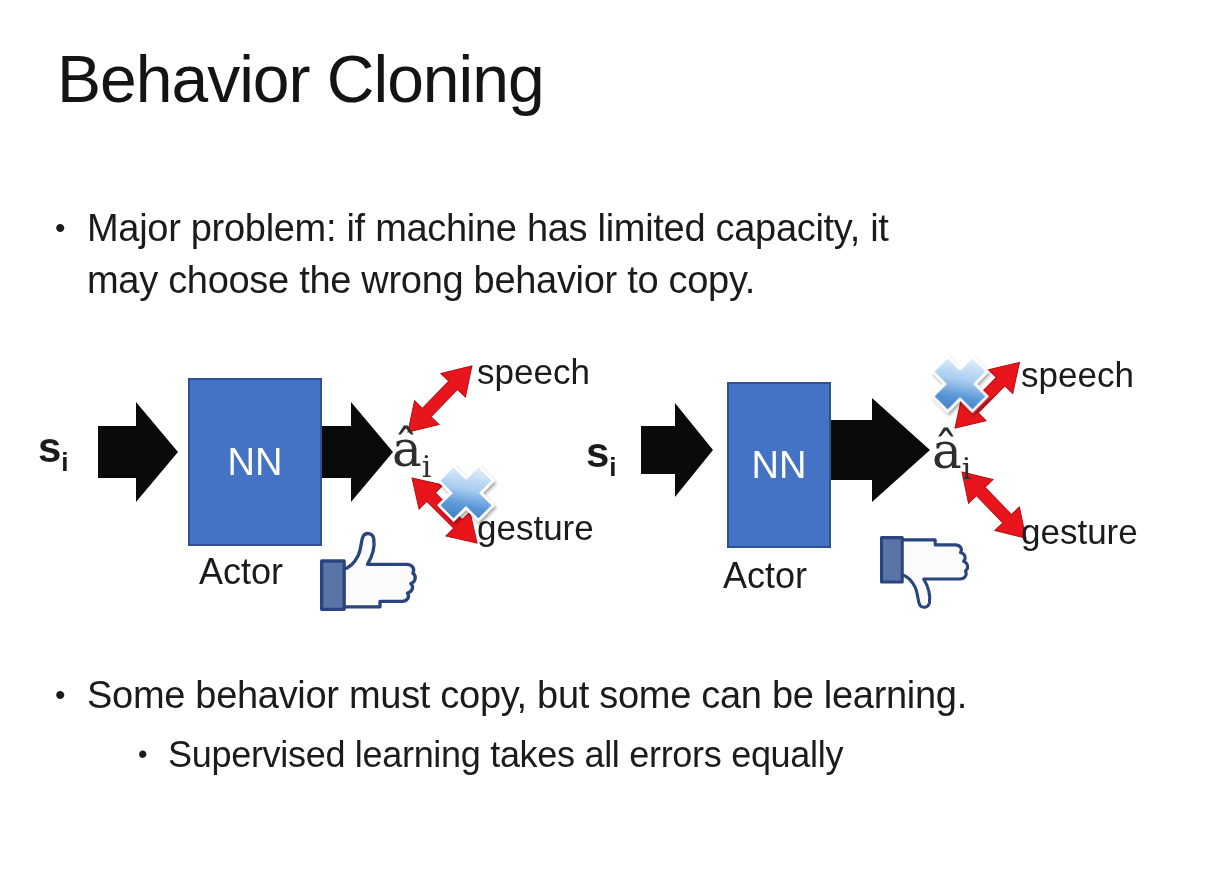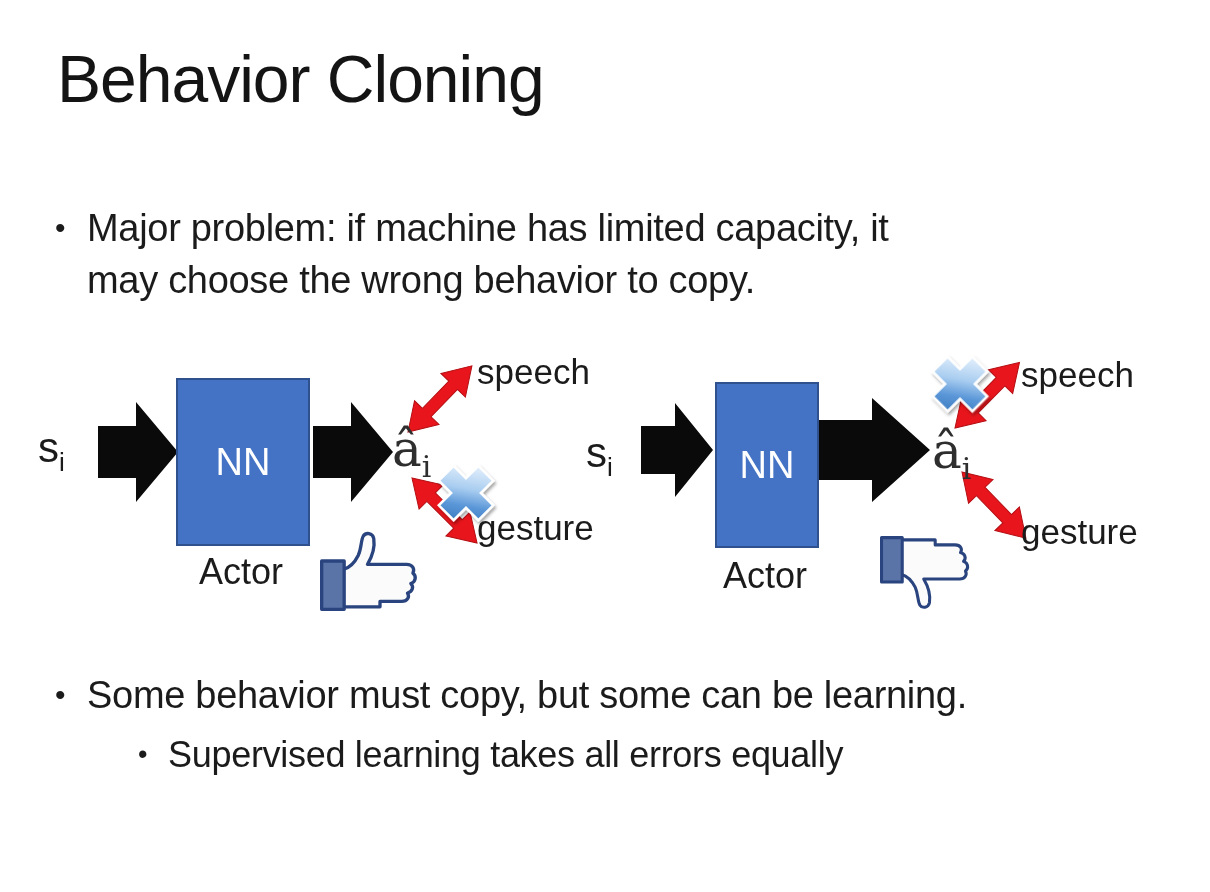--- a/index.html
+++ b/index.html
@@ -34,7 +34,7 @@
 
   .abs { position:absolute;text-align:center; }
 
-  .si-label { font-size:42px; }
+  .si-label { font-size:42px;font-weight:bold; }
   .si-label sub { font-size:26px; }
 
   .nnbox {

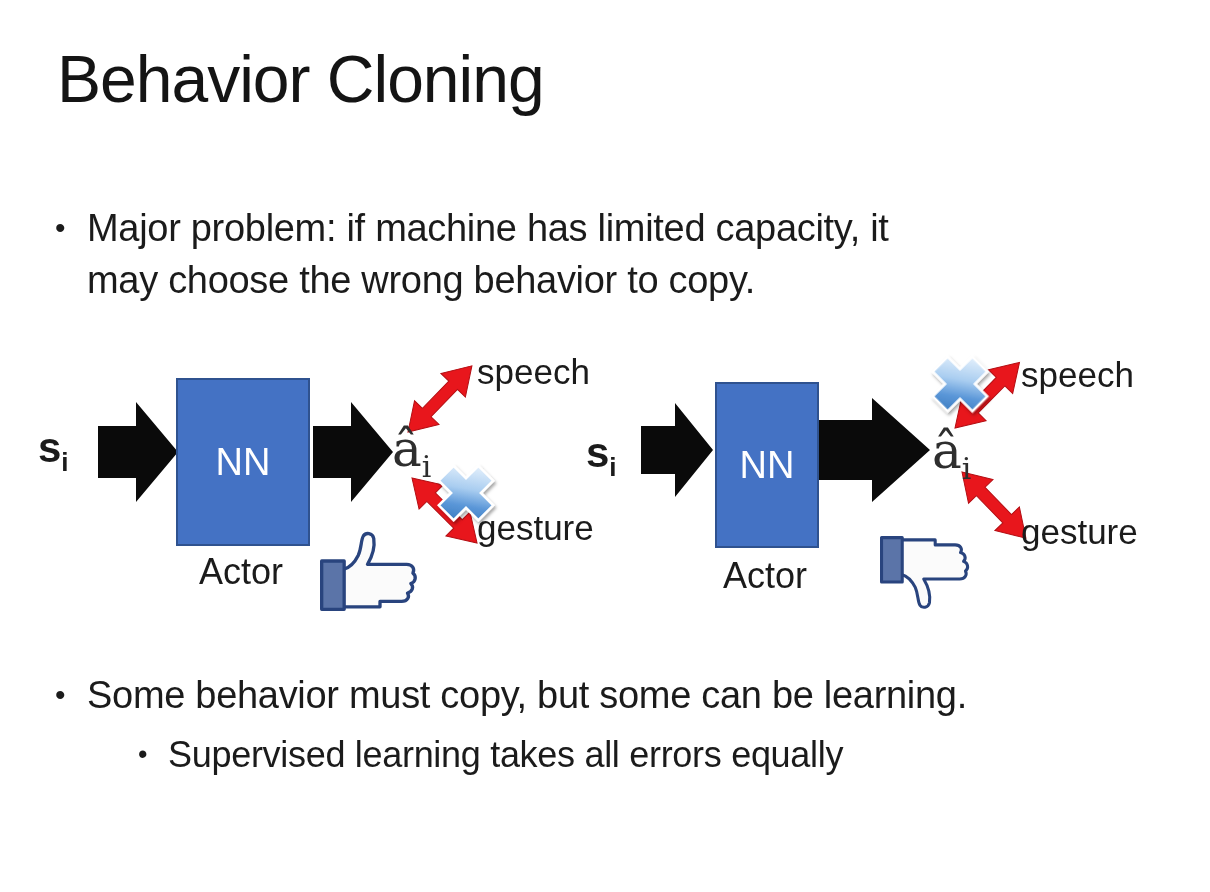--- a/index.html
+++ b/index.html
@@ -41,7 +41,7 @@
     position:absolute;
     background:#4472c4; border:2px solid #2f528f;
     display:flex; align-items:center; justify-content:center;
-    color:#ffffff; font-size:38px;
+    color:#ffffff; font-size:38px;margin-left:12px;
   }
   #nnbox-left  { left:176px; top:378px; width:130px; height:164px; }
   #nnbox-right { left:715px; top:382px; width:100px; height:162px; }

